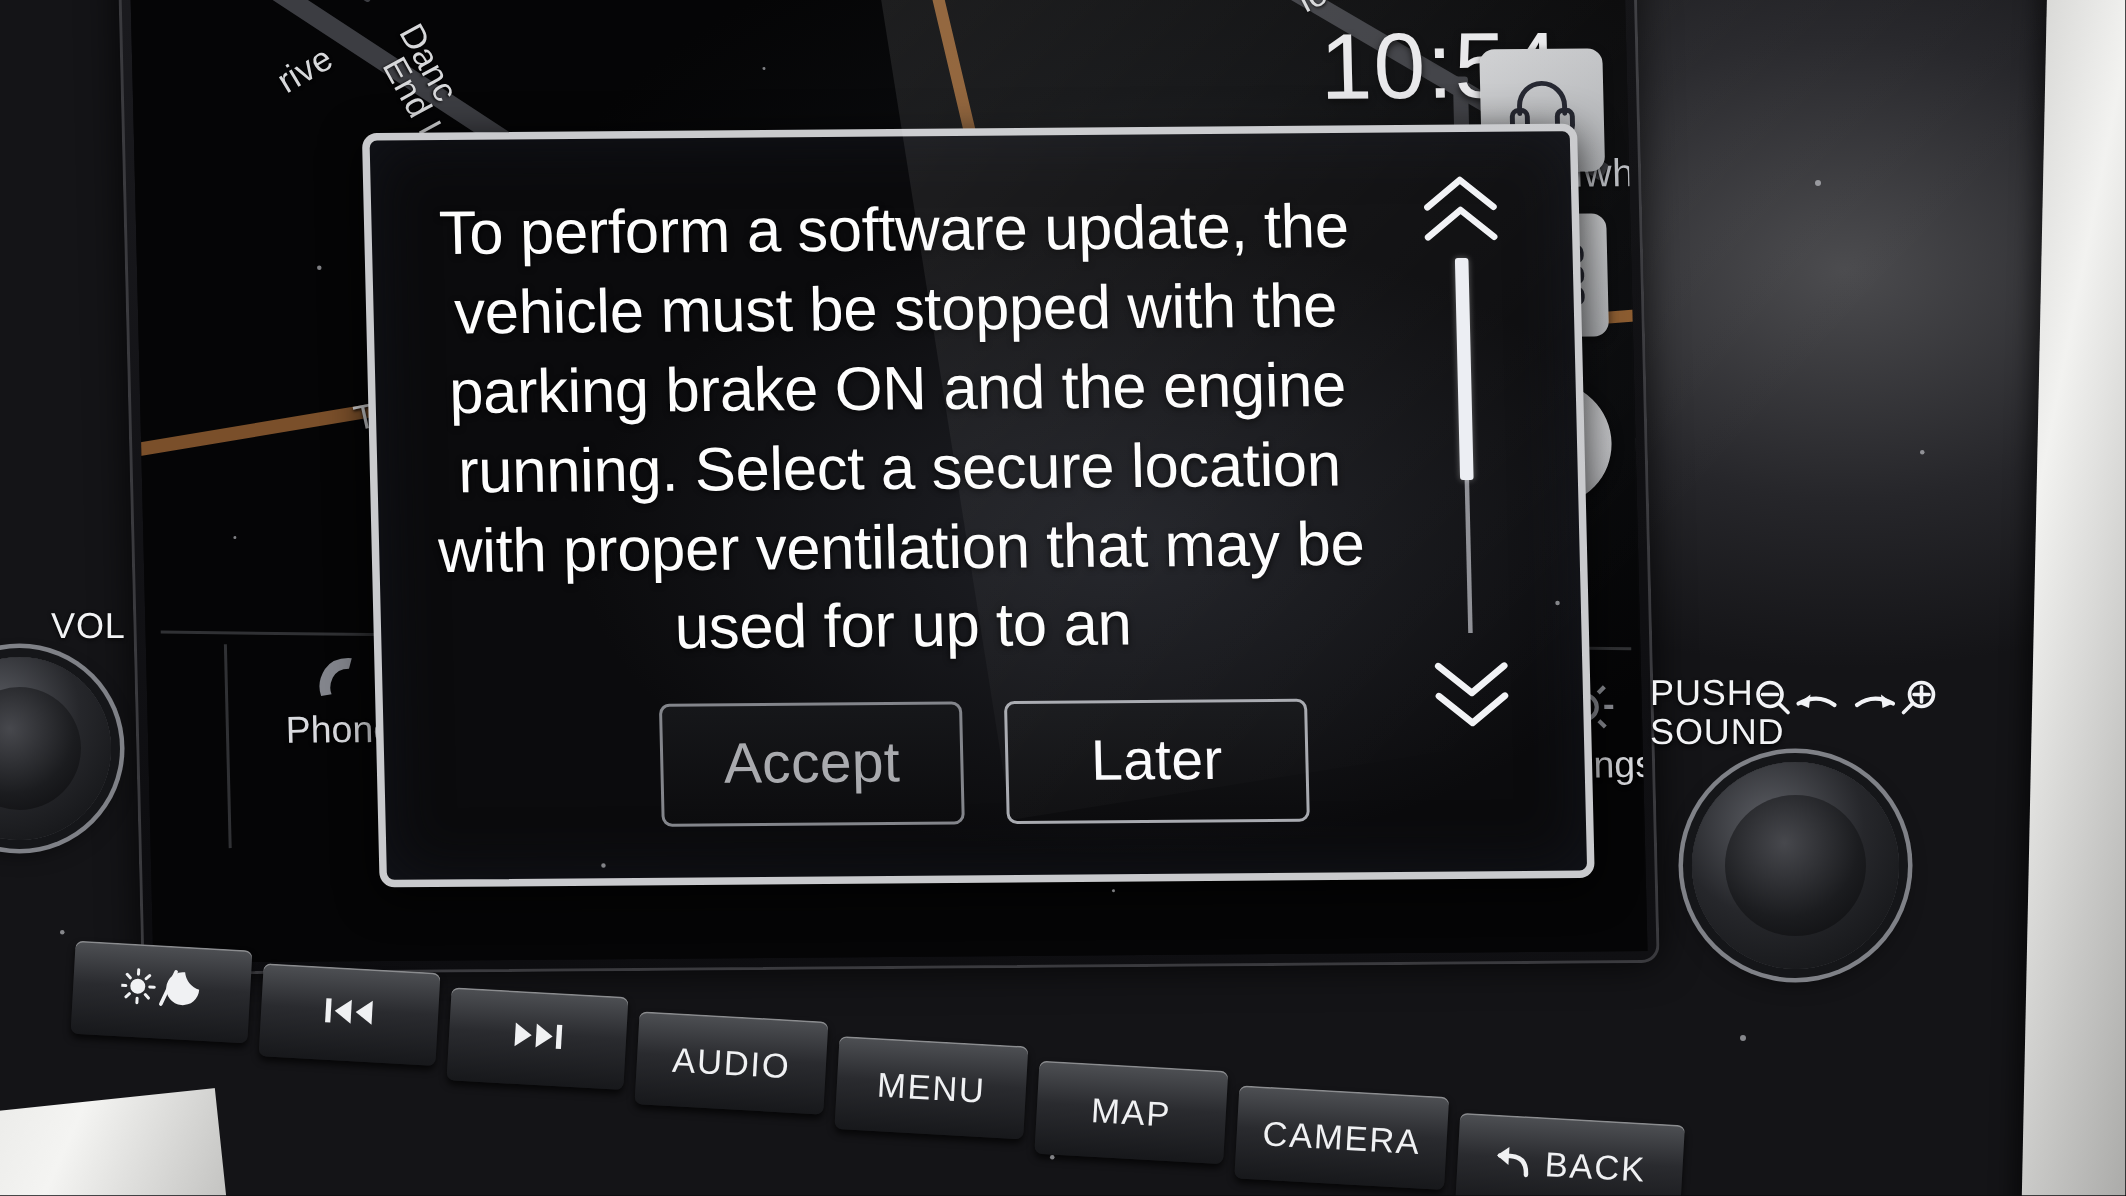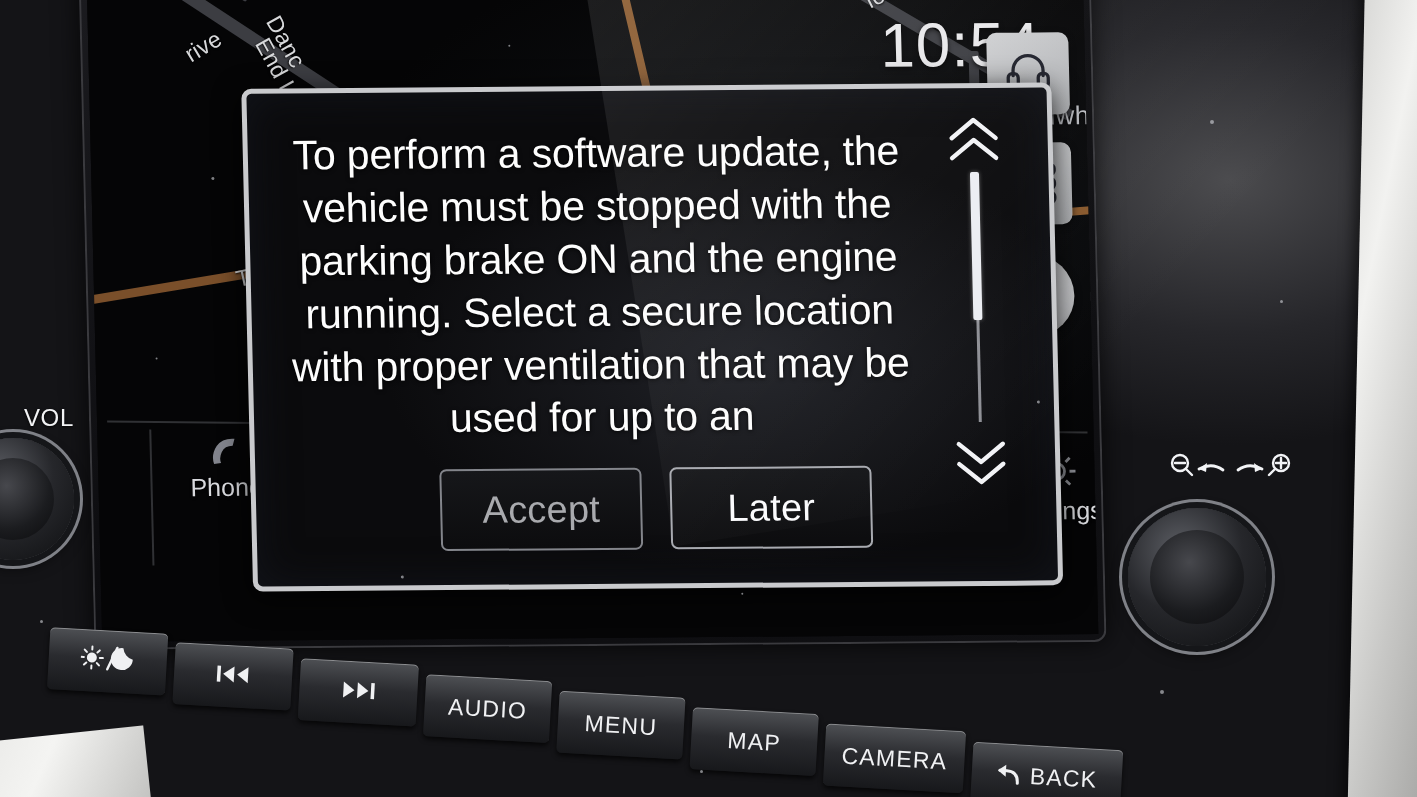--- a/index.html
+++ b/index.html
@@ -442,7 +442,7 @@
     </div>
   </div>
 
-  <div class="panel-label" style="left:24px; top:404px;">VOL</div>
+  <div class="panel-label" style="left:34px; top:404px;">VOL</div>
   <div class="knob" style="left:-48px; top:438px; width:122px; height:122px;"></div>
 
   <div style="position:absolute; left:1168px; top:450px;">

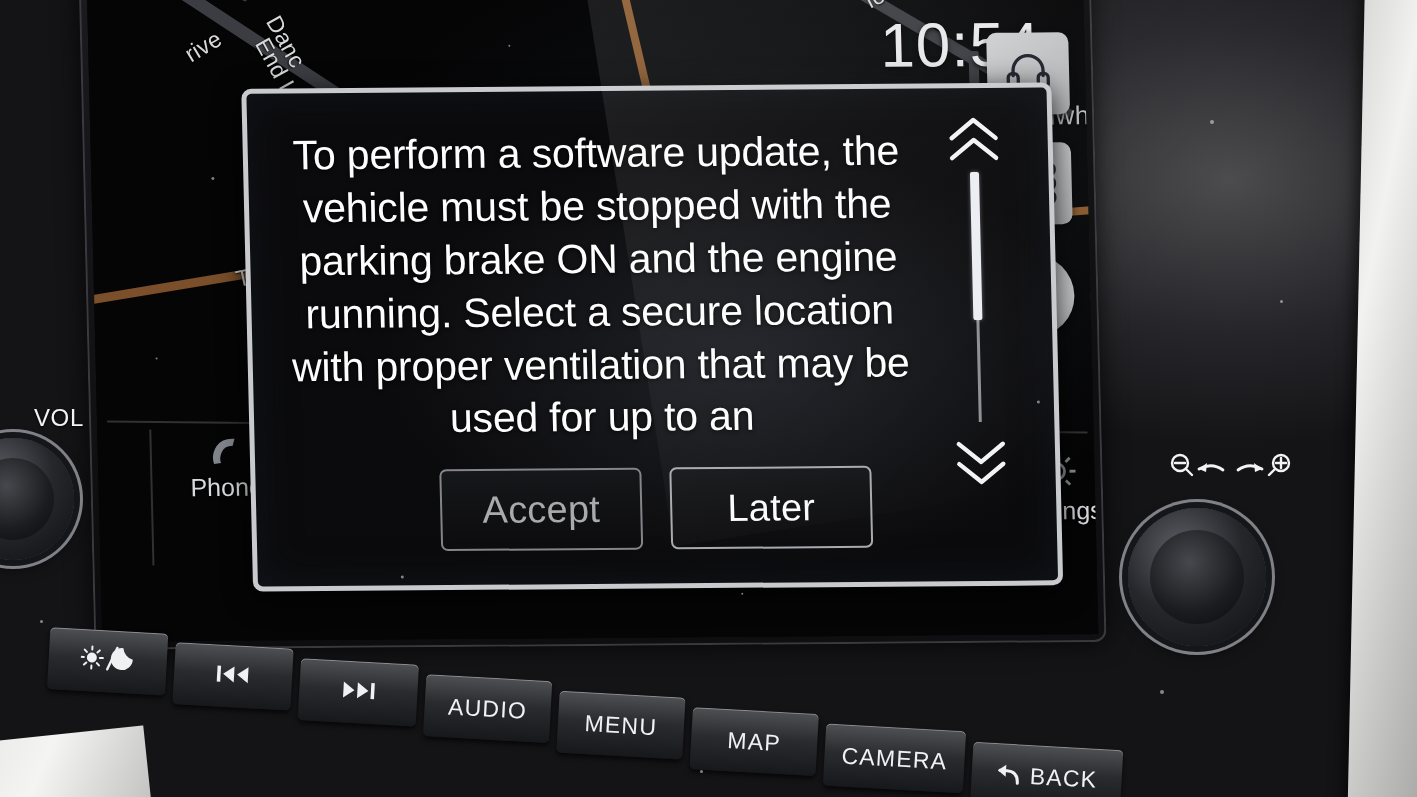--- a/index.html
+++ b/index.html
@@ -445,6 +445,10 @@
   <div class="panel-label" style="left:34px; top:404px;">VOL</div>
   <div class="knob" style="left:-48px; top:438px; width:122px; height:122px;"></div>
 
+  <div class="panel-label" style="left:1100px; top:450px; line-height:1.08;">
+    <span>PUSH</span><br>
+    <span>SOUND</span>
+  </div>
   <div style="position:absolute; left:1168px; top:450px;">
     <svg width="126" height="34" viewBox="0 0 126 34">
       <g fill="none" stroke="#f2f3f6" stroke-width="2.4" stroke-linecap="round">

